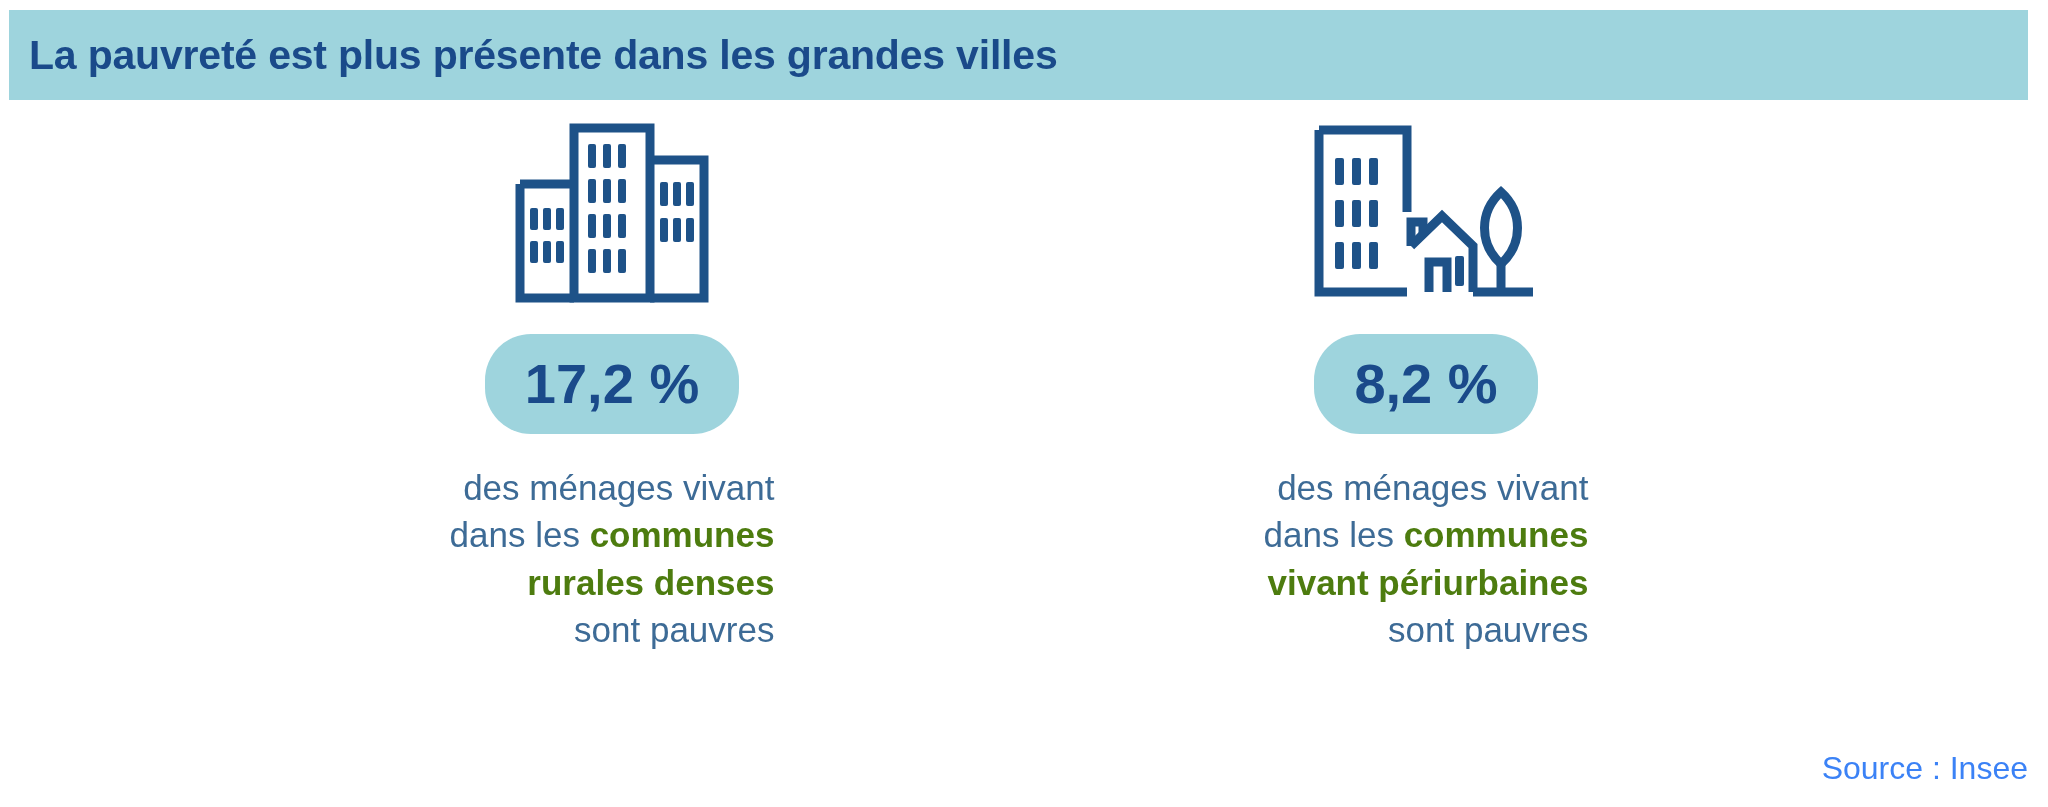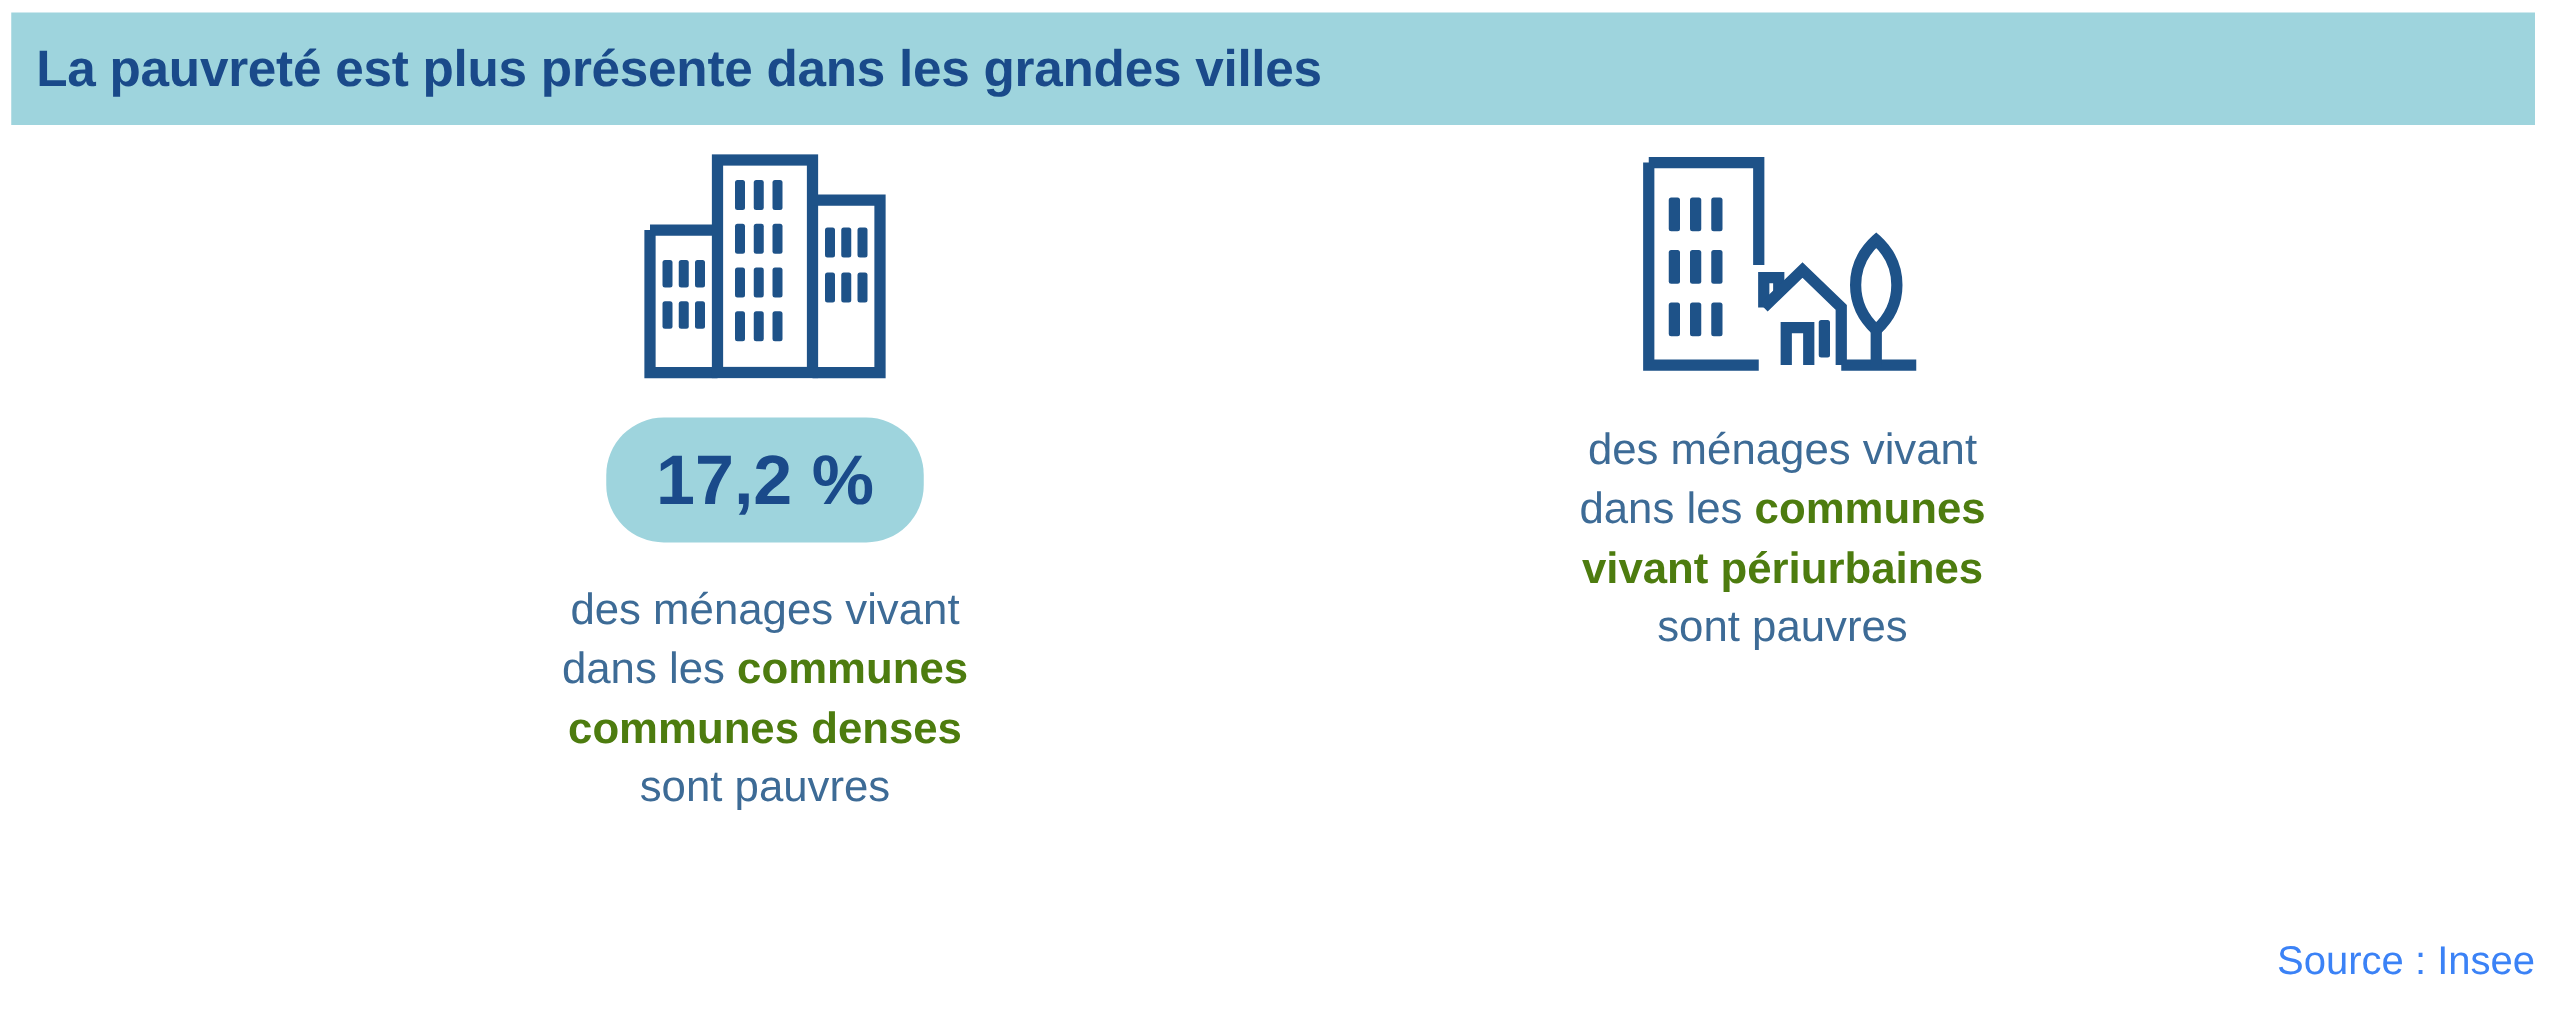--- a/index.html
+++ b/index.html
@@ -210,6 +210,9 @@
       </svg>
     </div>
 
+    <div class="pct-badge">
+      <span class="pct-value">8,2 %</span>
+    </div>
 
     <div class="caption">
       <span class="ln"><span>des ménages vivant</span></span>

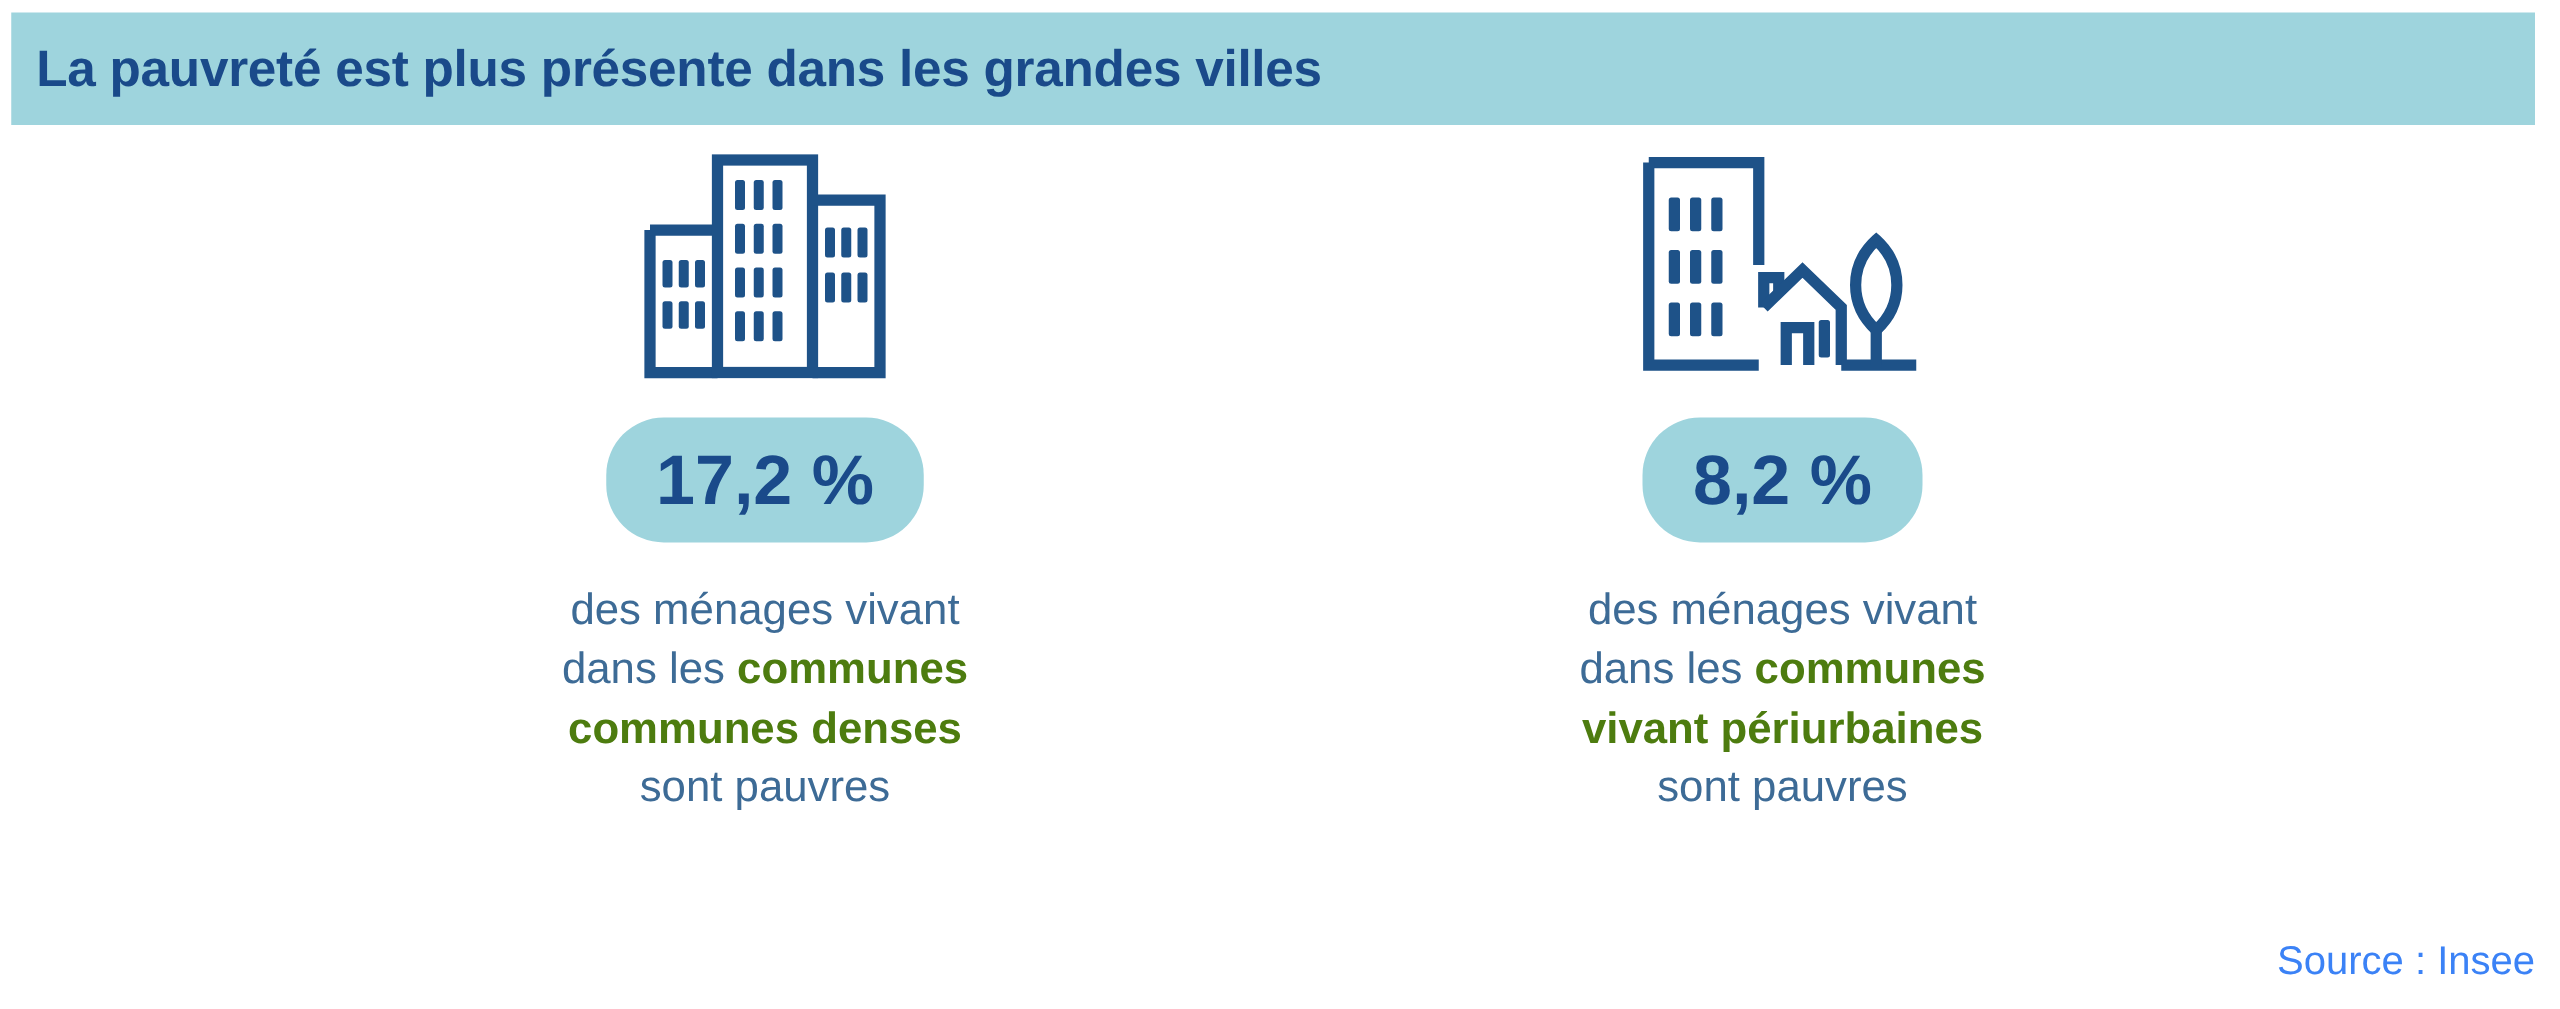--- a/index.html
+++ b/index.html
@@ -87,7 +87,7 @@
   
   .caption {
     margin-top: 30px;
-    text-align: center;
+    text-align: right;
     font-size: 35px;
     line-height: 1.35;
     color: #3d6b96;

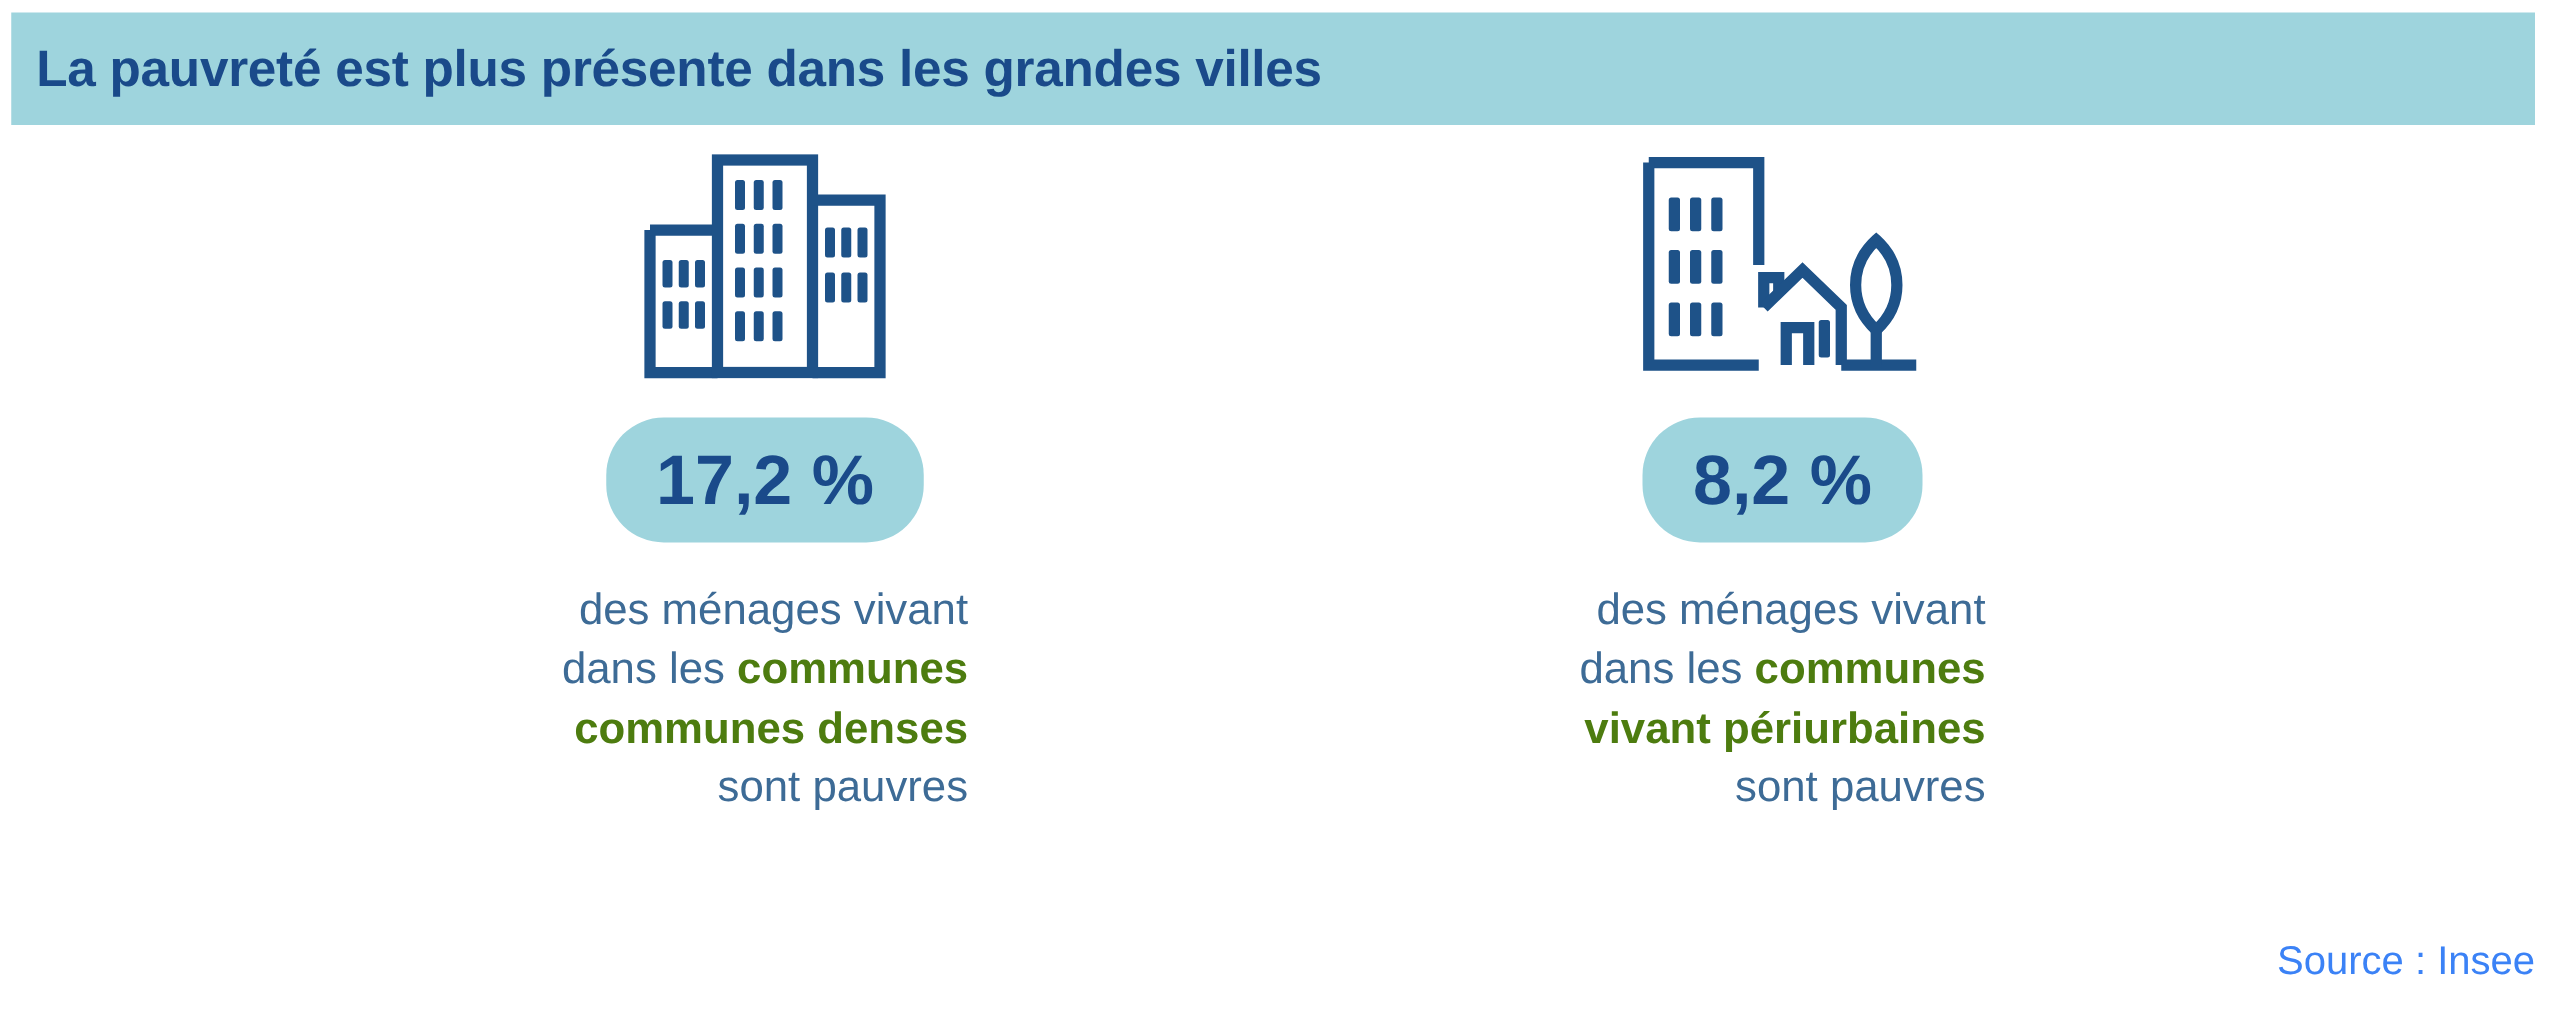--- a/index.html
+++ b/index.html
@@ -168,7 +168,7 @@
     <div class="caption">
       <span class="ln"><span>des ménages vivant</span></span>
       <span class="ln"><span>dans les </span><b>communes</b></span>
-      <span class="ln"><b>communes denses</b></span>
+      <span class="ln"><b>rurales denses</b></span>
       <span class="ln"><span>sont pauvres</span></span>
     </div>
   </div>

